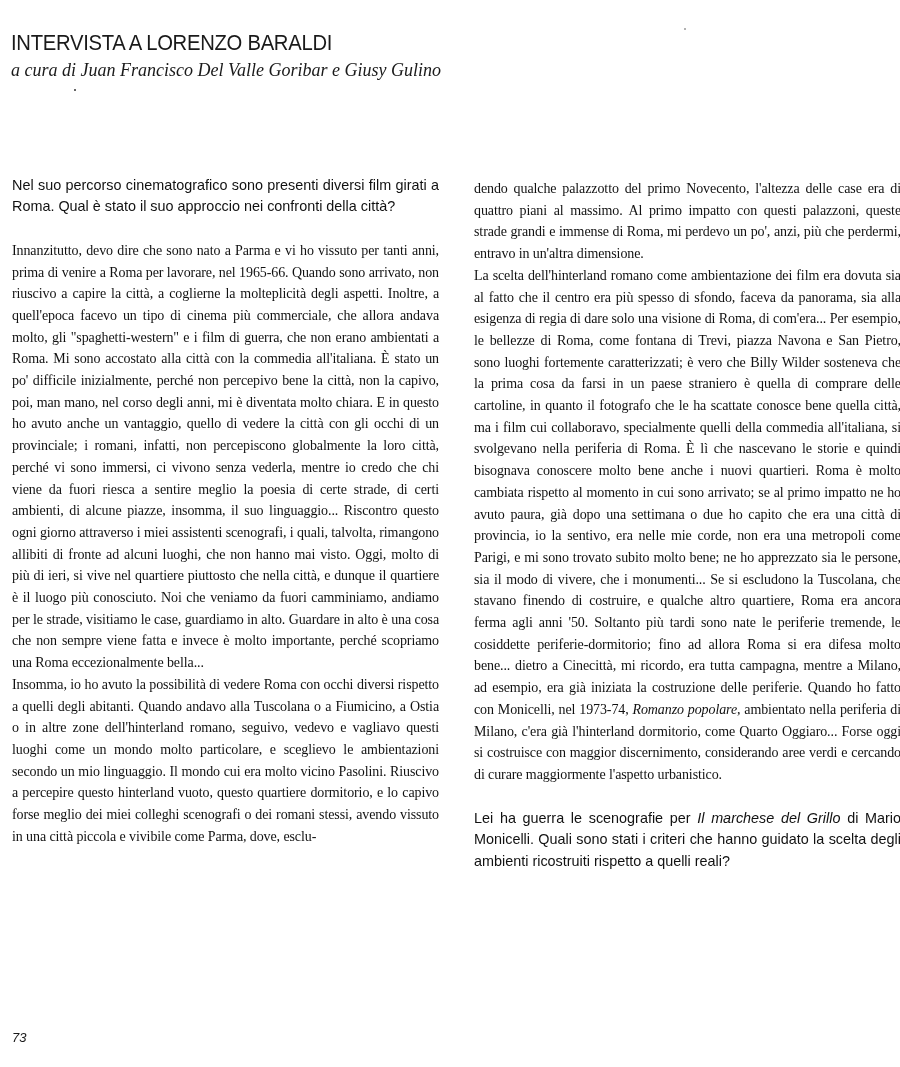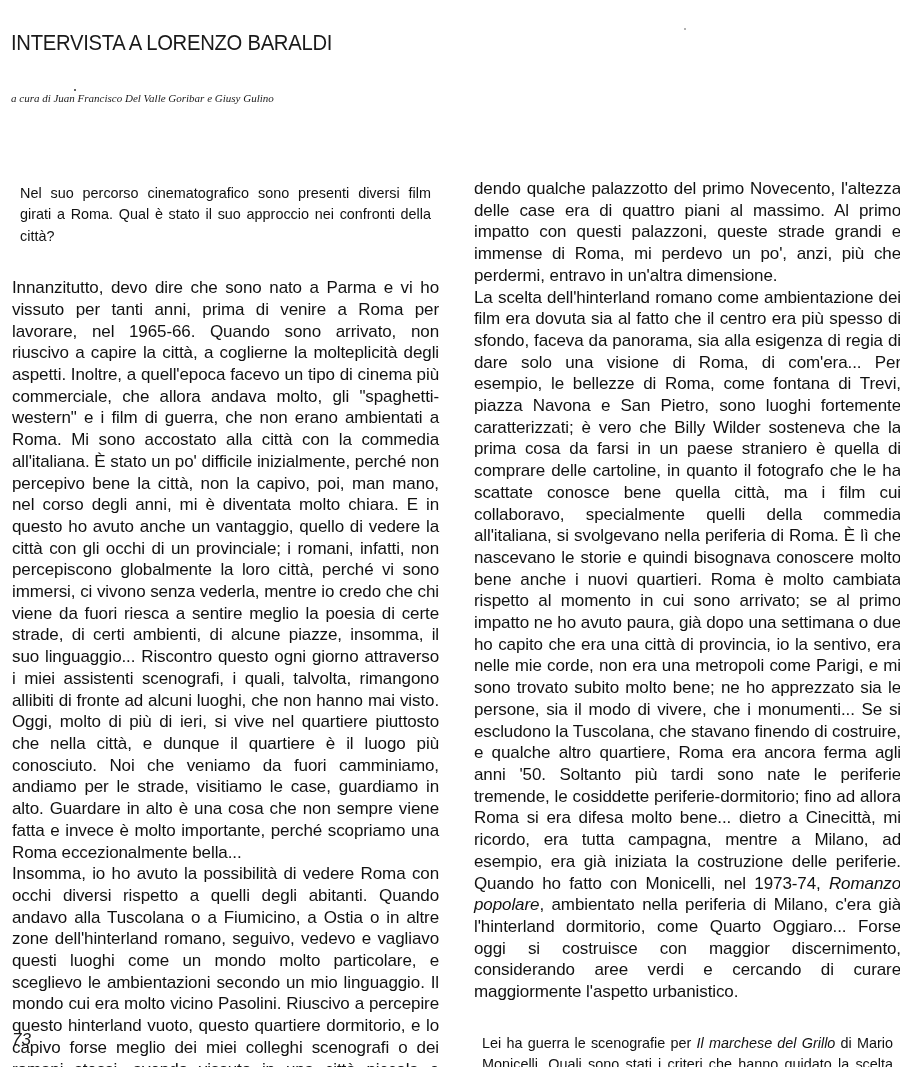--- a/index.html
+++ b/index.html
@@ -17,9 +17,8 @@
   .subtitle {
     position: absolute; left: 11px; top: 60px;
     font-family: "Liberation Serif", "DejaVu Serif", serif;
-    font-style: italic; font-size: 11px; color: #1a1a1a;
+    font-style: italic; font-size: 18px; color: #1a1a1a;
     white-space: nowrap;
-    margin-top: 32px;
   }
   .speck { position: absolute; width: 2px; height: 2px; background: #333; border-radius: 1px; }
   .col {

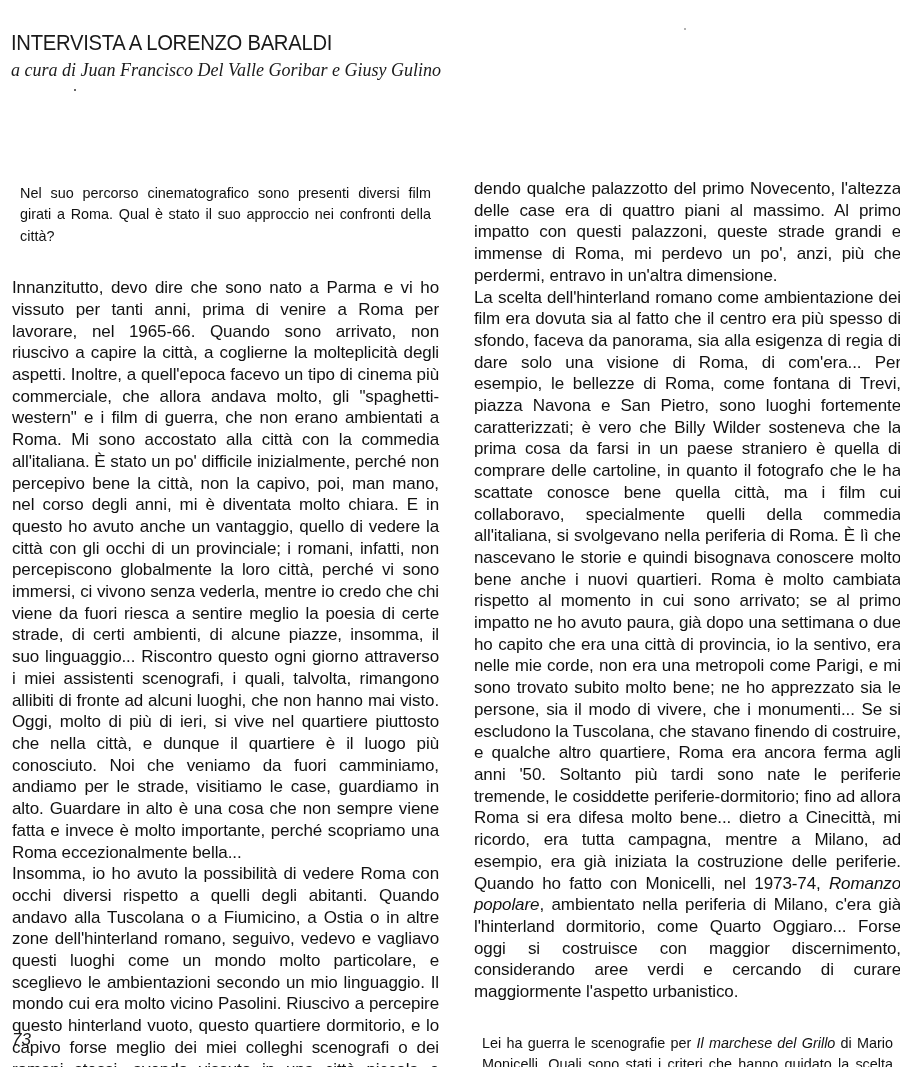--- a/index.html
+++ b/index.html
@@ -29,7 +29,7 @@
   .q {
     font-family: "Liberation Sans", "DejaVu Sans", sans-serif;
     font-size: 14.4px; line-height: 21.4px; text-align: justify;
-    margin: 8px; color: #111;
+    margin: 0; color: #111;
   }
   .q i { }
   .a {

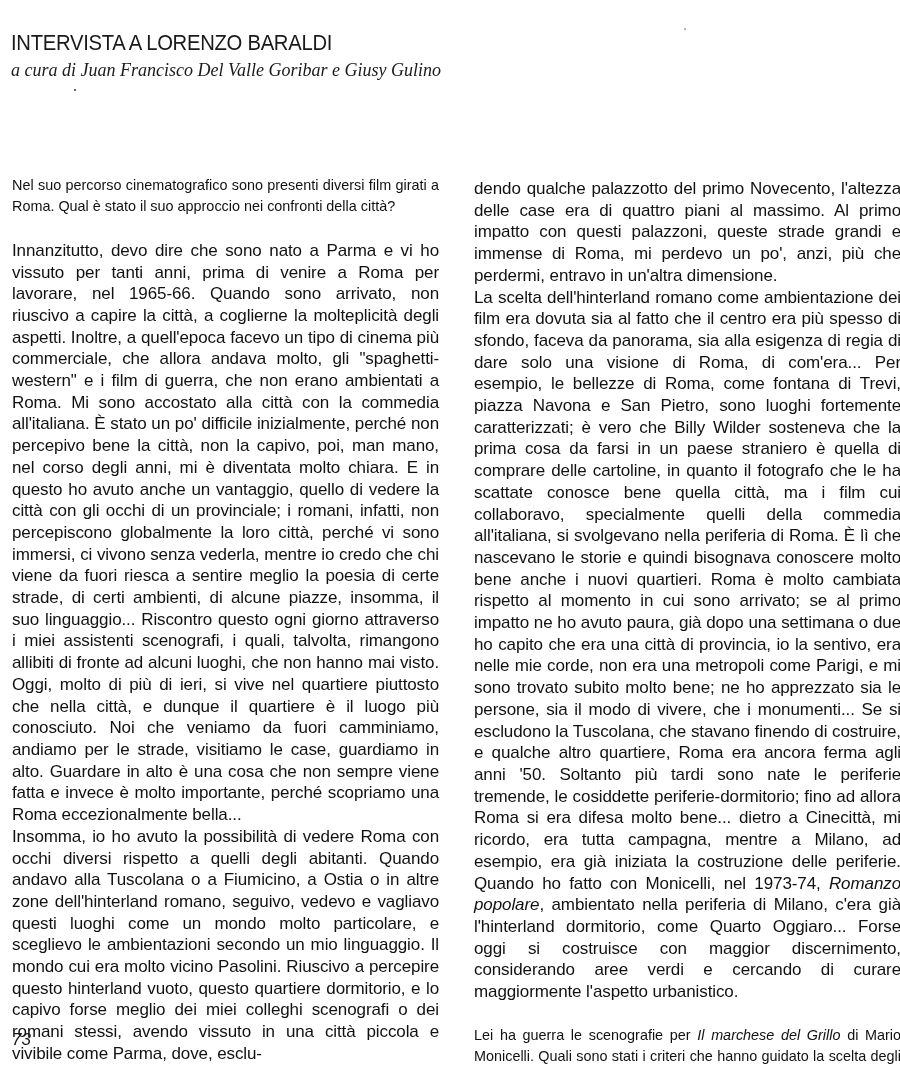--- a/index.html
+++ b/index.html
@@ -33,8 +33,8 @@
   }
   .q i { }
   .a {
-    font-family: Liberation Sans, sans-serif;
-    font-size: 17px; line-height: 21.7px; text-align: justify;
+    font-family: Liberation Serif, serif;
+    font-size: 14px; line-height: 21.7px; text-align: justify;
     margin: 0; color: #111; letter-spacing: -0.1px;
   }
   .gap { height: 22px; }

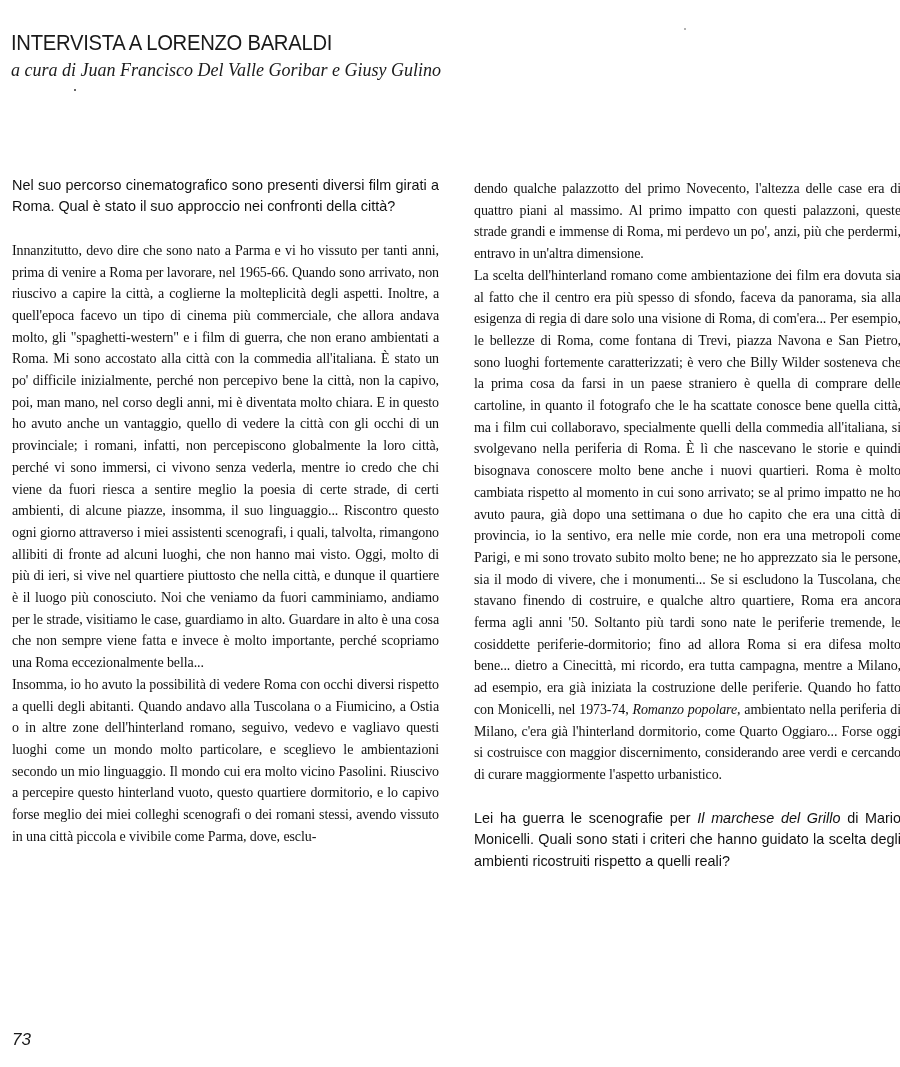--- a/index.html
+++ b/index.html
@@ -41,7 +41,7 @@
   .page-num {
     position: absolute; left: 12px; top: 1030px;
     font-family: "Liberation Sans", "DejaVu Sans", sans-serif;
-    font-style: italic; font-size: 17px; color: #1a1a1a;
+    font-style: italic; font-size: 13px; color: #1a1a1a;
   }
 </style>
 </head>

